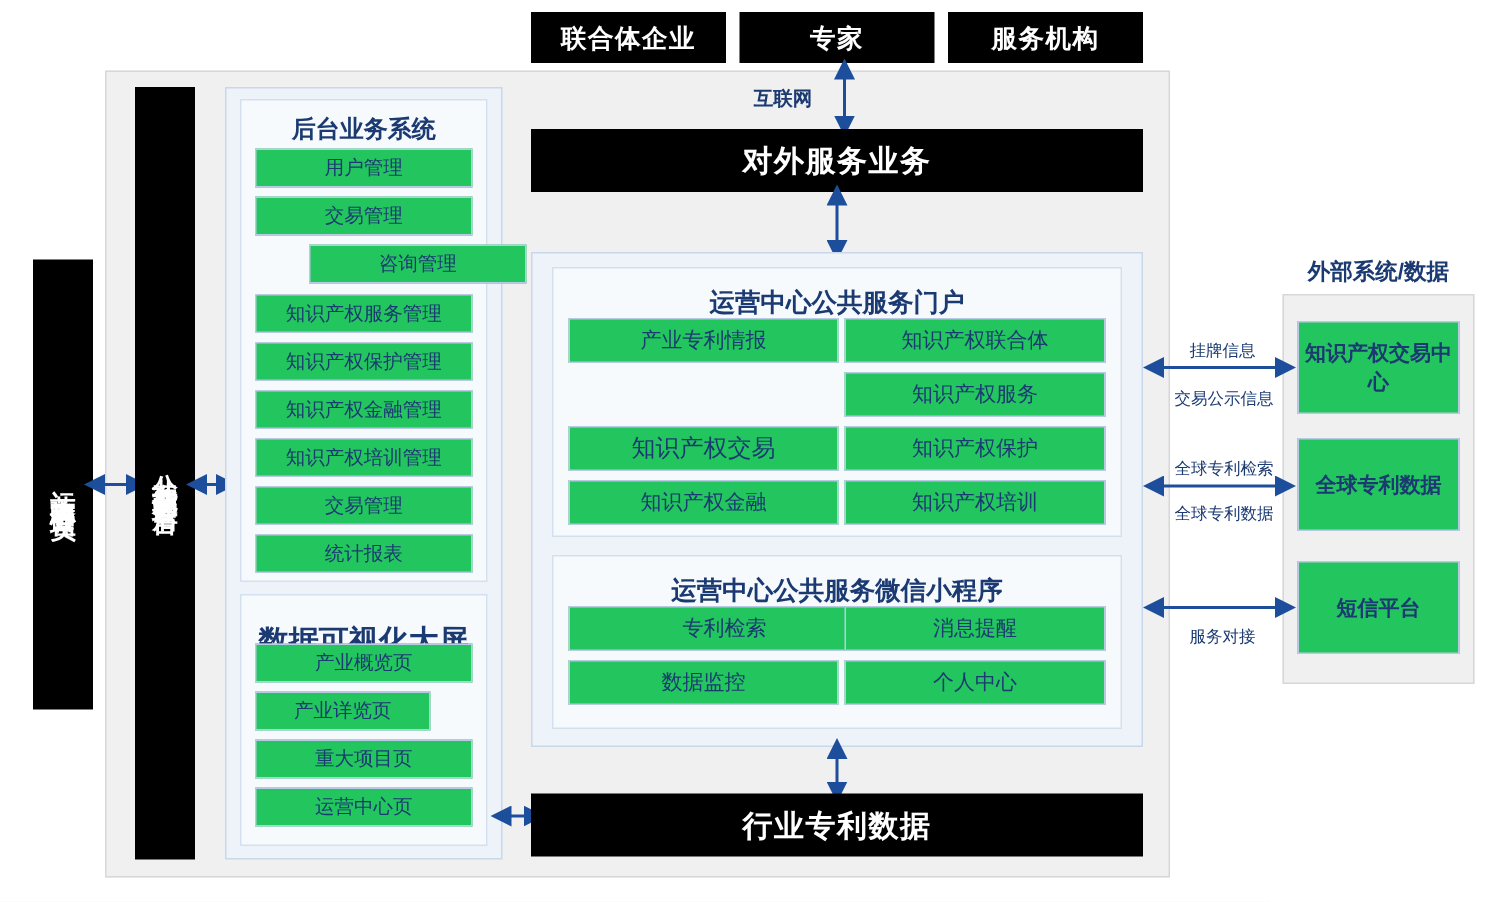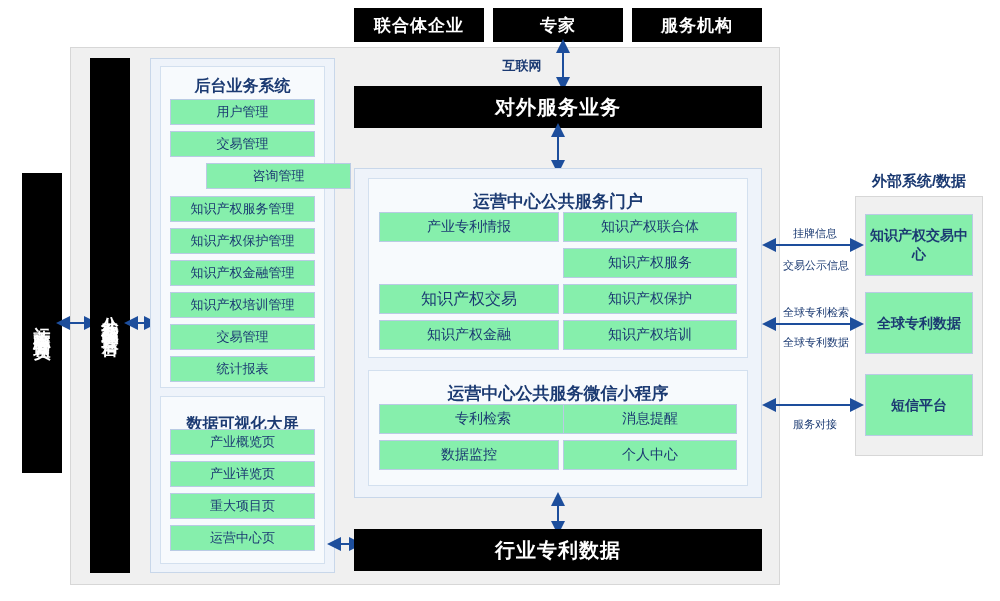--- a/index.html
+++ b/index.html
@@ -31,7 +31,7 @@
     letter-spacing: 1px;
   }
   .white-box {
-    background: #86efac;
+    background: #22c55e;
     border: 1px solid #b9cbe4;
     display: flex;
     align-items: center;

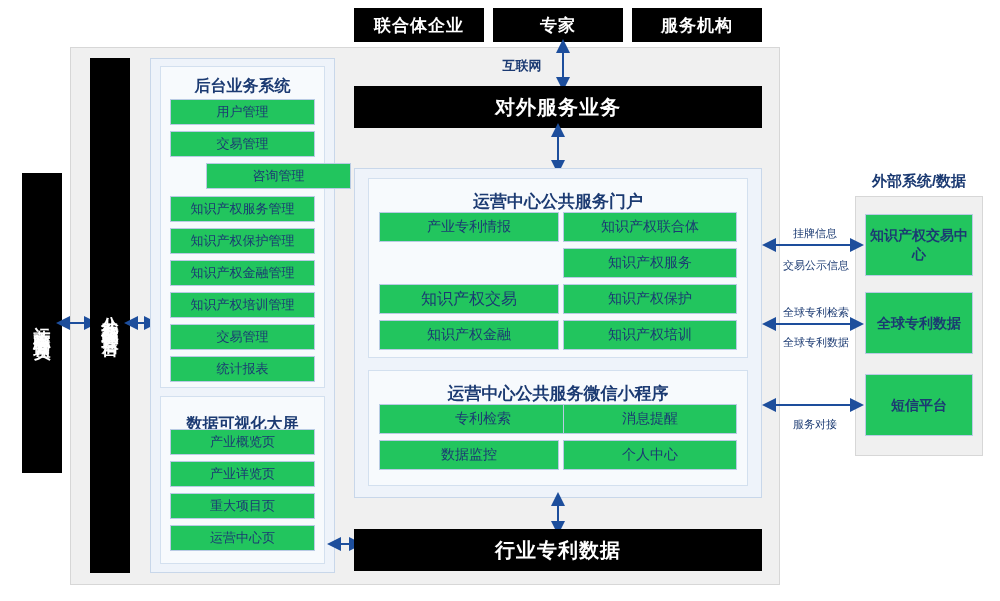--- a/index.html
+++ b/index.html
@@ -137,7 +137,7 @@
   <div class="abs white-box" style="left:170px; top:356px; width:145px; height:26px; font-size:13px;">统计报表</div>
 
   <div class="abs lighter-panel" style="left:160px; top:396px; width:165px; height:168px;">
-    <div class="panel-title" style="margin-top:17px; font-size:16px;">数据可视化大屏</div>
+    <div class="panel-title" style="margin-top:17px; font-size:20px;">数据可视化大屏</div>
   </div>
   <div class="abs white-box" style="left:170px; top:429px; width:145px; height:26px; font-size:13px;">产业概览页</div>
   <div class="abs white-box" style="left:170px; top:461px; width:145px; height:26px; font-size:13px;">产业详览页</div>

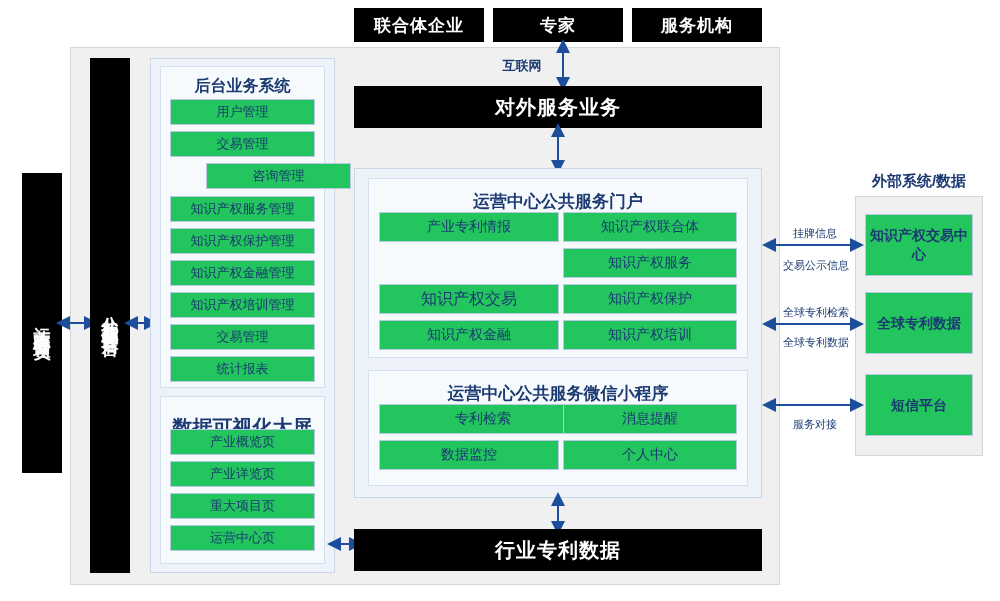--- a/index.html
+++ b/index.html
@@ -140,7 +140,7 @@
     <div class="panel-title" style="margin-top:17px; font-size:20px;">数据可视化大屏</div>
   </div>
   <div class="abs white-box" style="left:170px; top:429px; width:145px; height:26px; font-size:13px;">产业概览页</div>
-  <div class="abs white-box" style="left:170px; top:461px; width:145px; height:26px; font-size:13px;">产业详览页</div>
+  <div class="abs white-box" style="left:170px; top:461px; width:117px; height:26px; font-size:13px;">产业详览页</div>
   <div class="abs white-box" style="left:170px; top:493px; width:145px; height:26px; font-size:13px;">重大项目页</div>
   <div class="abs white-box" style="left:170px; top:525px; width:145px; height:26px; font-size:13px;">运营中心页</div>
 

